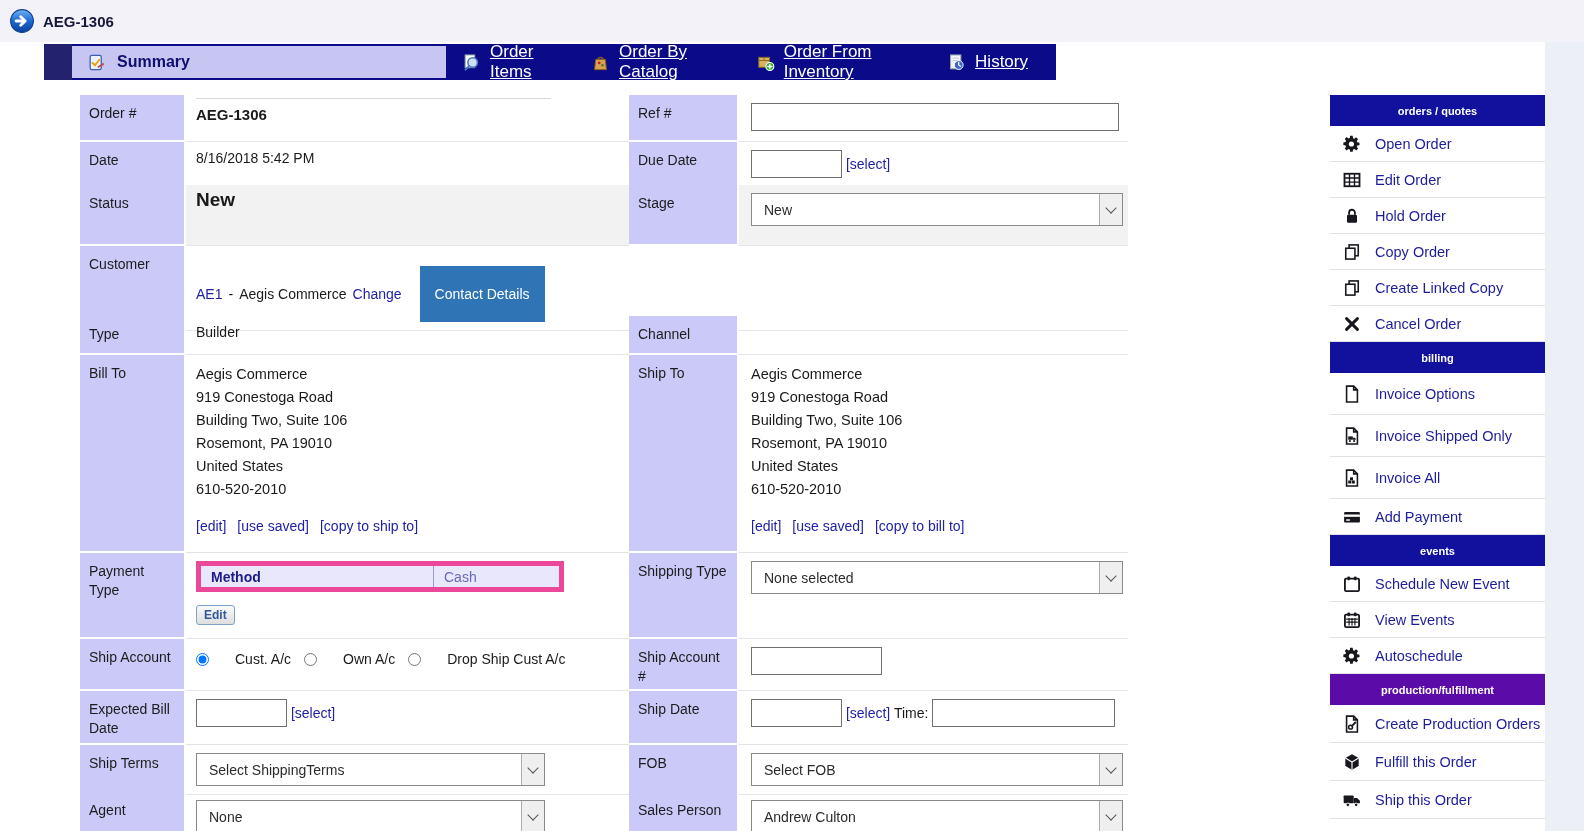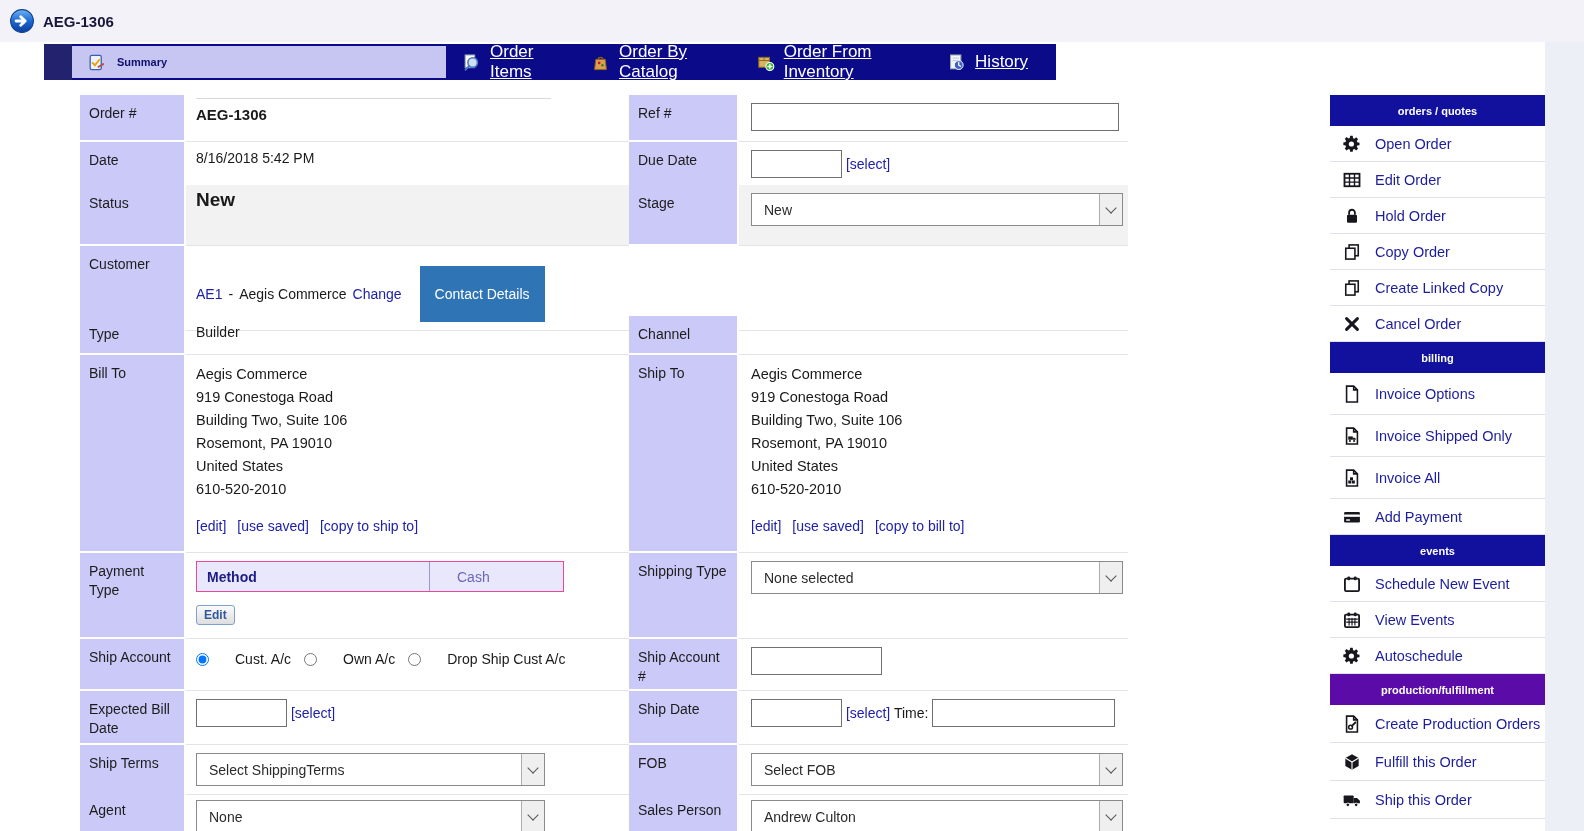--- a/index.html
+++ b/index.html
@@ -19,7 +19,7 @@
   .nav-block { width:28px; background:#22226f; flex:none; }
   .nav-summary { width:374px; background:#c7c5f2; margin:2px 0; display:flex; align-items:center;
     gap:11px; padding-left:15px; flex:none; cursor:default; }
-  .nav-summary .txt { font-size:11px; font-weight:bold; color:#0e0e6e;text-align:center; }
+  .nav-summary .txt { font-size:16px; font-weight:bold; color:#0e0e6e;text-align:center; }
   .nav-links { display:flex; align-items:center; padding-left:16px; }
   .nav-link { display:flex; align-items:center; gap:9px; margin-right:28px; cursor:pointer; }
   .nav-link .txt { color:#ffffff; font-size:17px; text-decoration:underline; }

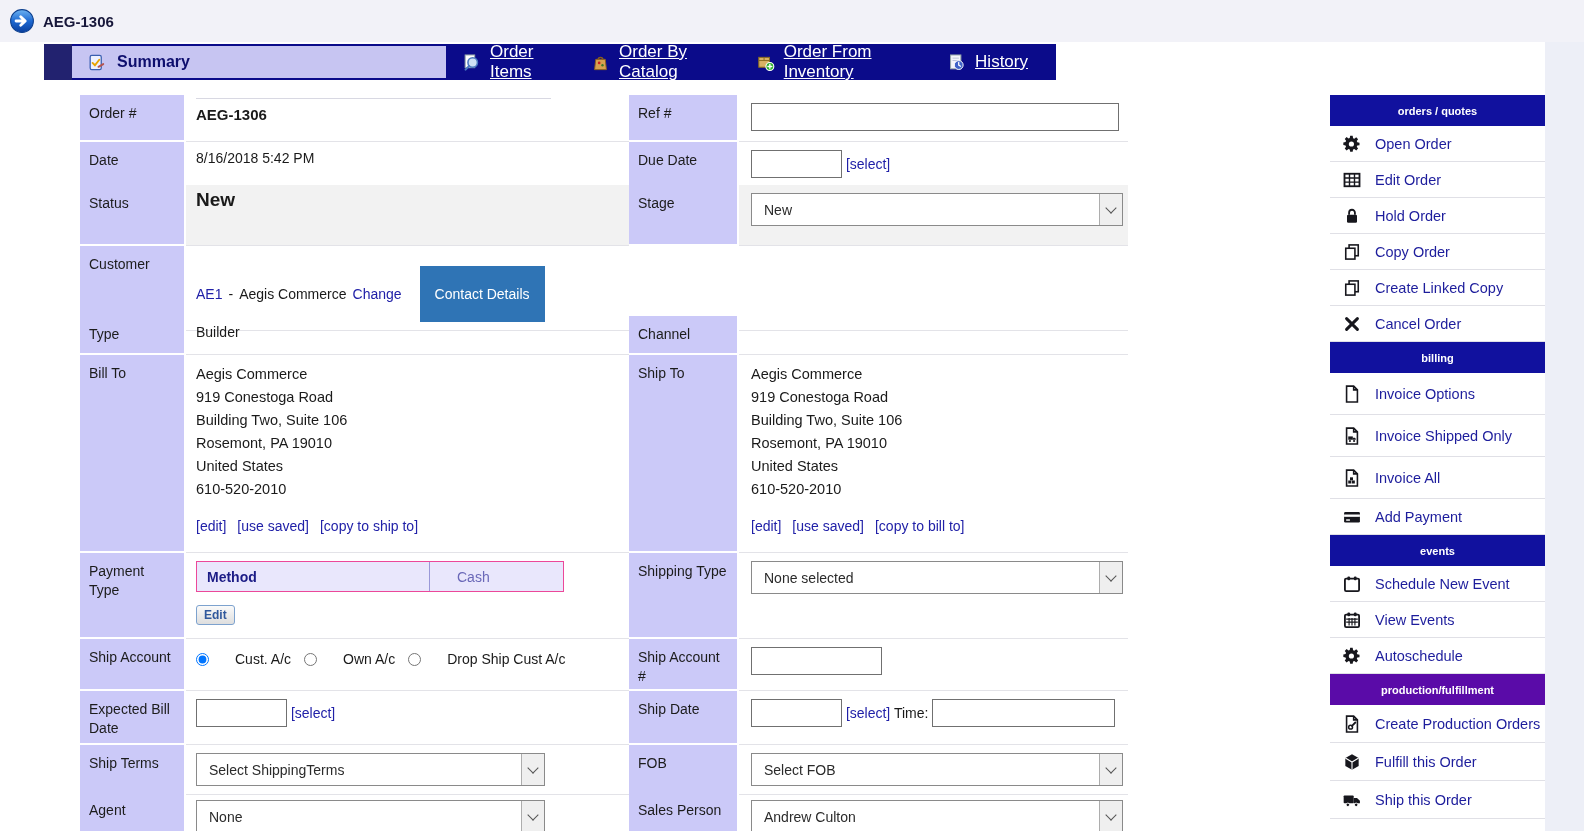--- a/index.html
+++ b/index.html
@@ -64,8 +64,8 @@
   .addr-line { line-height:23px; font-size:14.5px; }
   .addr-links { margin-top:17px; display:flex; gap:11px; font-size:14px; }
 
-  .pm-table { width:368px; display:flex; align-items:stretch; border:1px solid #ec4899;
-    background:#e9e7fc; height:31px;gap:17px; }
+  .pm-table { width:368px; display:flex; align-items:stretch; border:5px solid #ec4899;
+    background:#e9e7fc; height:31px; }
   .pm-method { width:233px; display:flex; align-items:center; padding:0 10px;
     font-weight:bold; color:#1c1c86; border-right:1px solid #9a98d8; font-size:14px; }
   .pm-value { flex:1; display:flex; align-items:center; padding:0 10px; color:#6a68b8; font-size:14px; }

